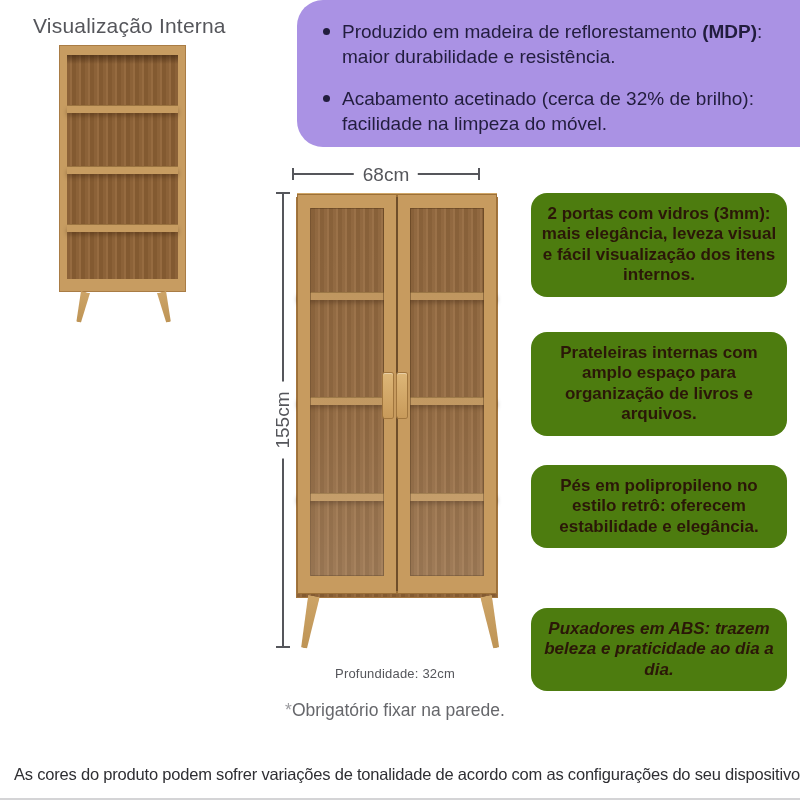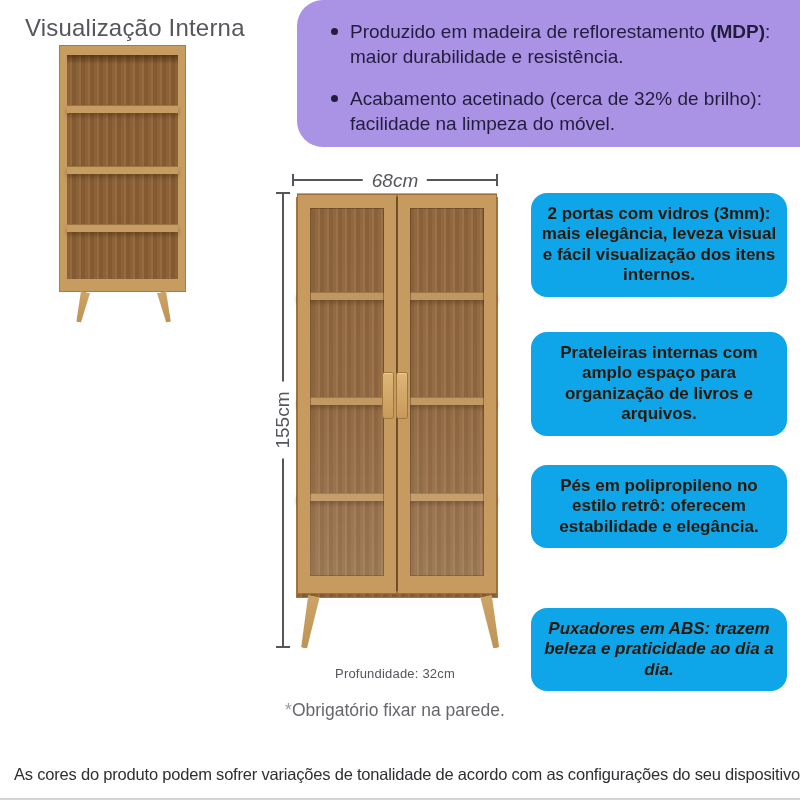--- a/index.html
+++ b/index.html
@@ -9,7 +9,7 @@
   }
   
   .title{
-    position:absolute;left:25px;top:14px;font-size:24px;color:#55565B;letter-spacing:.2px;
+    position:absolute;left:33px;top:14px;font-size:21px;color:#55565B;letter-spacing:.2px;
   }
   
   .materials{

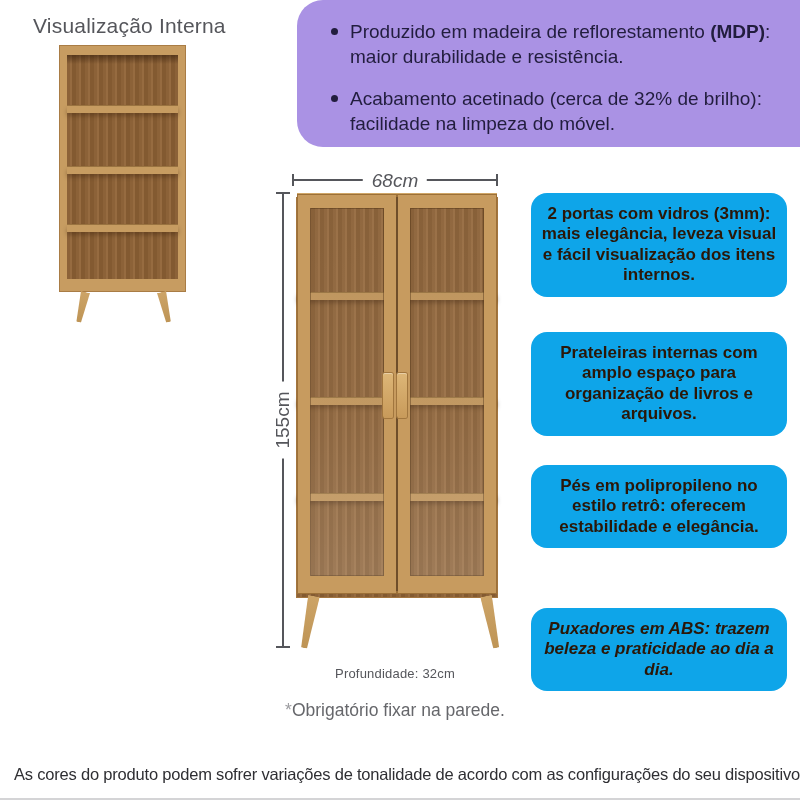--- a/index.html
+++ b/index.html
@@ -15,7 +15,7 @@
   .materials{
     position:absolute;left:297px;top:0;width:503px;height:147px;
     background:#AA92E4;border-radius:26px 0 0 26px;
-    box-sizing:border-box;padding:19px 12px 0 34px;
+    box-sizing:border-box;padding:19px 12px 0 26px;
   }
   .bullet{display:flex;margin-bottom:17px;}
   .bullet-dot{

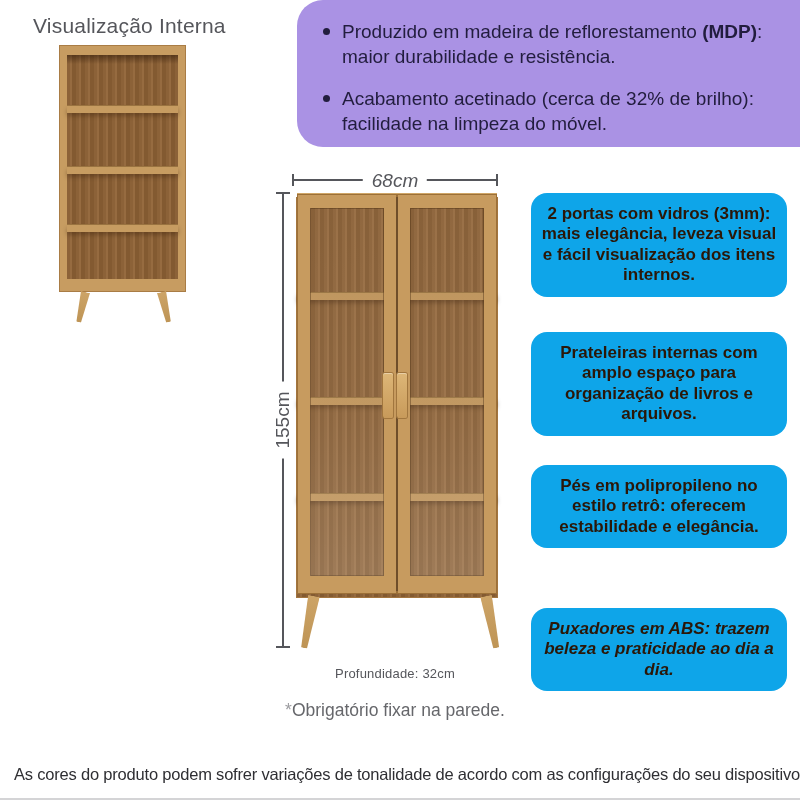--- a/index.html
+++ b/index.html
@@ -75,7 +75,7 @@
   .cab-leg-l{left:307px;top:596px;width:14px;height:53px;transform:rotate(11deg);transform-origin:top center;}
   .cab-leg-r{left:479px;top:596px;width:14px;height:53px;transform:rotate(-11deg);transform-origin:top center;}
   
-  .dim-w{position:absolute;left:292px;top:170px;width:206px;height:20px;font-style:italic;}
+  .dim-w{position:absolute;left:292px;top:164px;width:188px;height:20px;}
   .dim-w .line{position:absolute;left:0;right:0;top:9px;height:2px;background:#55565B;}
   .dim-w .tick{position:absolute;top:4px;width:2px;height:12px;background:#55565B;}
   .dim-w .tick.r{right:0;}

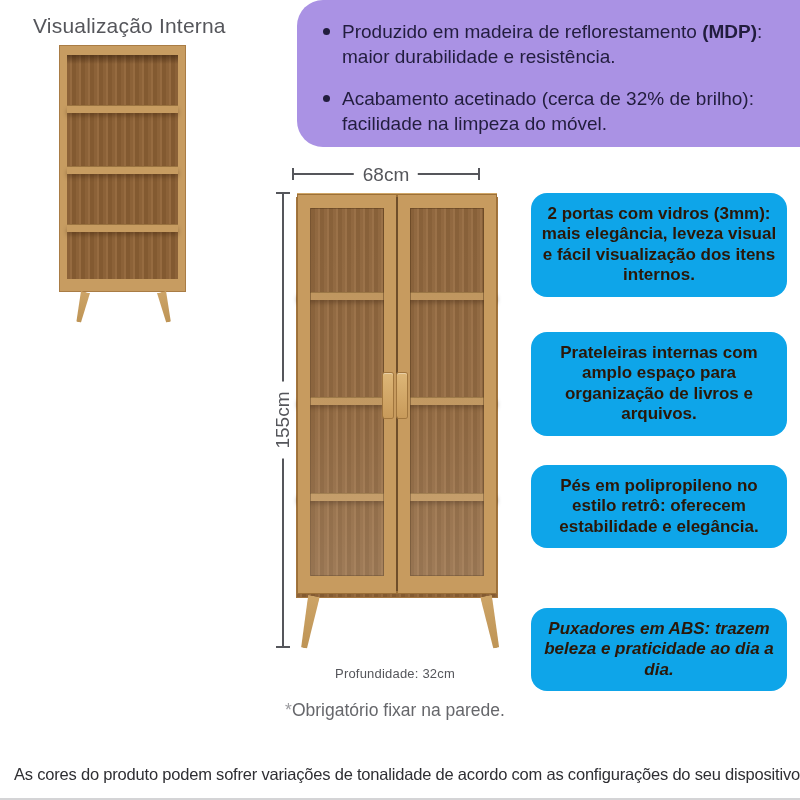--- a/index.html
+++ b/index.html
@@ -99,7 +99,7 @@
   
   .feature{
     position:absolute;left:531px;width:256px;box-sizing:border-box;
-    background:#0ea5e9;border-radius:16px;padding:11px 8px;
+    background:#4d7c0f;border-radius:16px;padding:11px 8px;
     text-align:center;font-size:17px;font-weight:700;line-height:1.2;color:#2B1708;
   }
   .f1{top:193px;}  .f2{top:332px;}  .f3{top:465px;}  .f4{top:608px;font-style:italic;}

